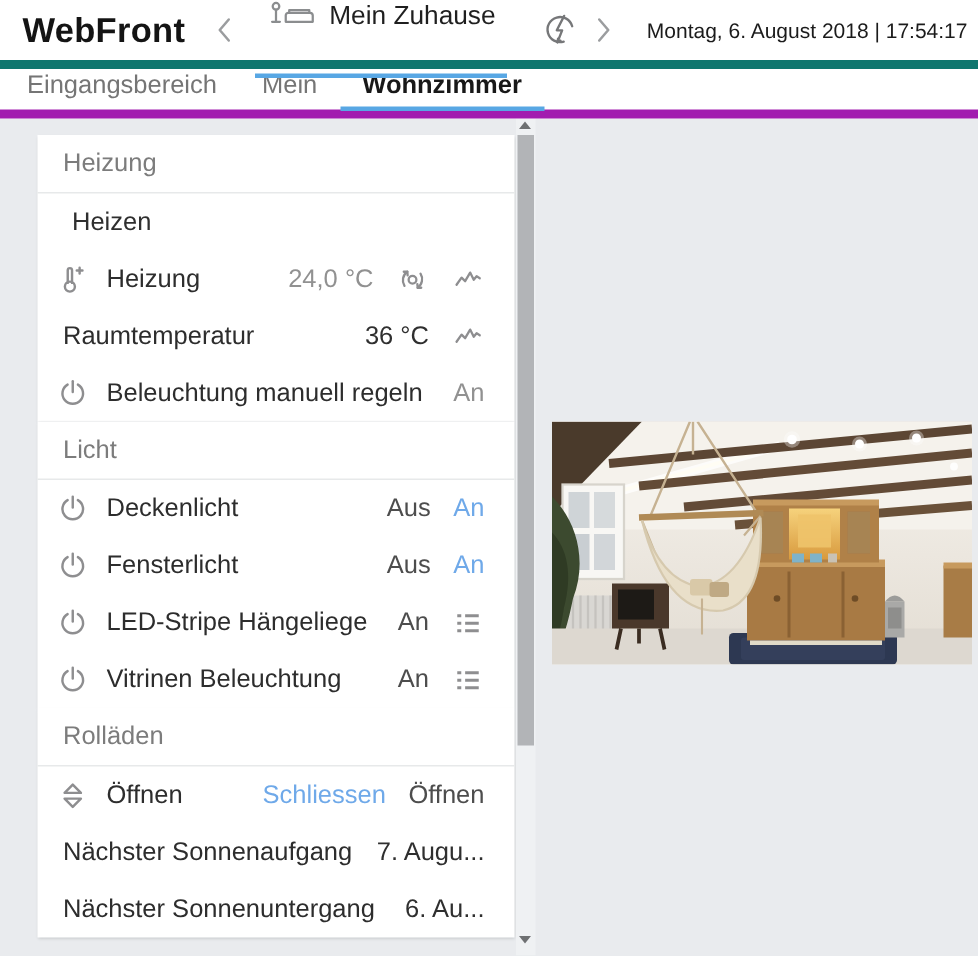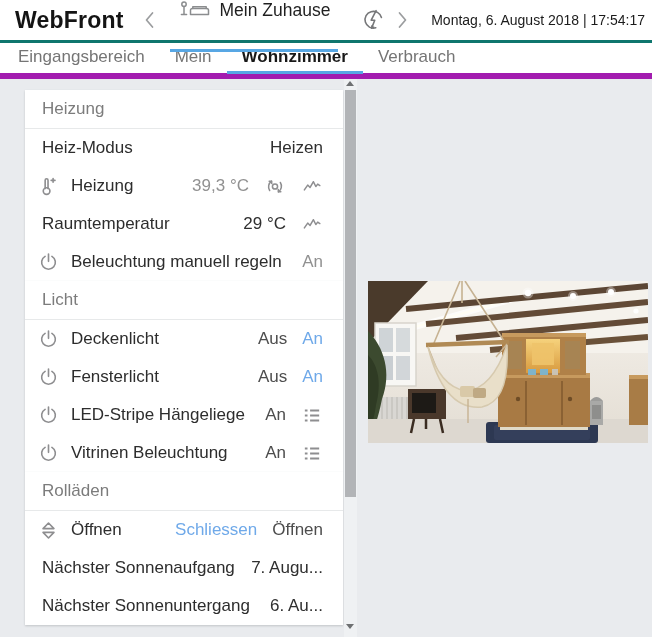--- a/index.html
+++ b/index.html
@@ -12,7 +12,7 @@
   
   .header{
     position:absolute;top:0;left:0;right:0;height:40px;background:#ffffff;
-    border-bottom:3px solid #0f766e;display:flex;align-items:center;z-index:5;
+    border-bottom:6px solid #0f766e;display:flex;align-items:center;z-index:5;
   }
   .logo{margin-left:15px;font-size:23px;font-weight:bold;color:#141414;letter-spacing:.2px;}
   .chev{width:20px;height:26px;display:flex;align-items:center;justify-content:center;cursor:pointer;}

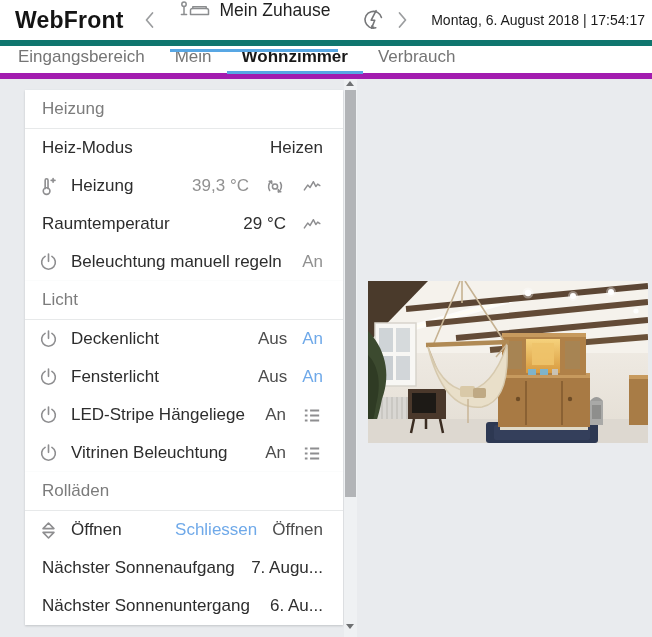--- a/index.html
+++ b/index.html
@@ -119,7 +119,6 @@
     <div class="tab">Eingangsbereich</div>
     <div class="tab">Mein</div>
     <div class="tab active">Wohnzimmer</div>
-    <div class="tab">Verbrauch</div>
   </div>
 
 <div class="panel" id="panel">

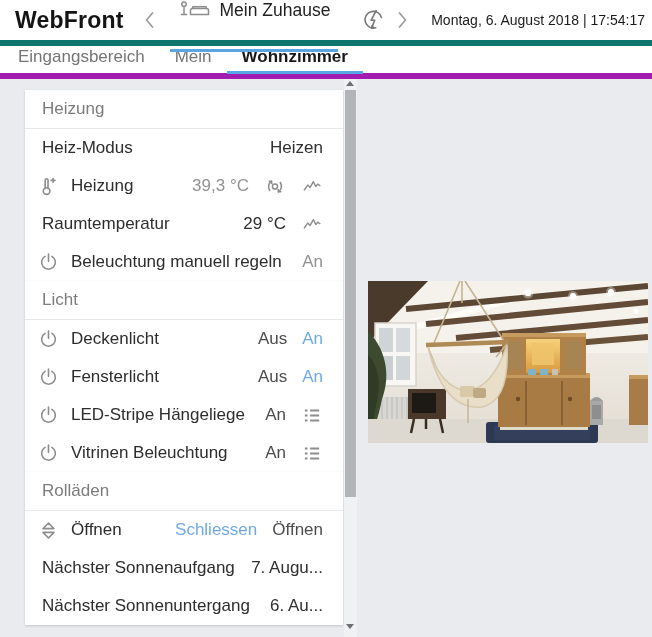--- a/index.html
+++ b/index.html
@@ -125,7 +125,6 @@
     <div class="card">
       <div class="card-title">Heizung</div>
       <div class="row no-icon">
-        <span class="rlabel">Heiz-Modus</span>
         <span class="ritems">
           <span class="vtext v-strong">Heizen</span>
         </span>

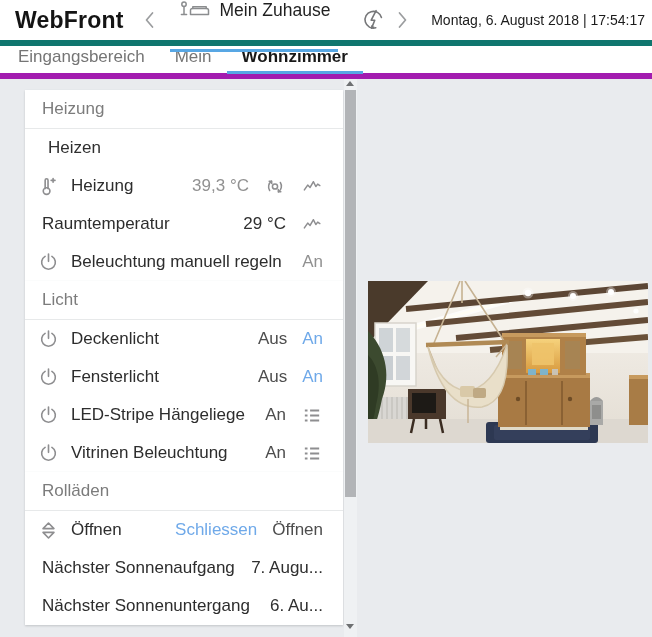--- a/index.html
+++ b/index.html
@@ -139,7 +139,7 @@
         </span>
         <span class="rlabel">Heizung</span>
         <span class="ritems">
-          <span class="vtext v-muted">39,3 °C</span>
+          <span class="vtext v-muted">24,0 °C</span>
           <span class="iticon">
             <svg width="22" height="21" viewBox="0 0 22 22" fill="none" stroke="#8e8e90" stroke-width="1.6" stroke-linecap="round" stroke-linejoin="round">
               <circle cx="11" cy="11" r="2.7"></circle>

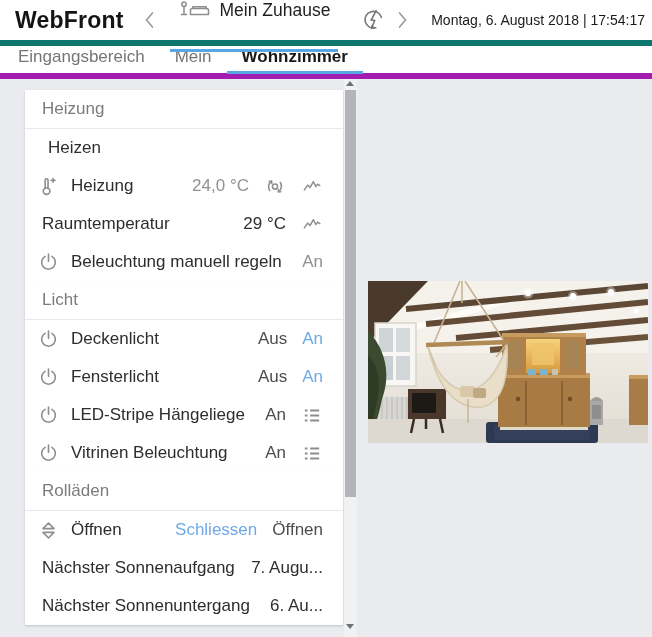--- a/index.html
+++ b/index.html
@@ -159,7 +159,7 @@
       <div class="row no-icon">
         <span class="rlabel">Raumtemperatur</span>
         <span class="ritems">
-          <span class="vtext v-strong">29 °C</span>
+          <span class="vtext v-strong">36 °C</span>
           <span class="iticon">
             <svg width="22" height="21" viewBox="0 0 22 22" fill="none" stroke="#8e8e90" stroke-width="1.6" stroke-linecap="round" stroke-linejoin="round">
               <polyline points="3,14.5 6.5,9.5 9,12 12.5,6 15,11 17,8.5 19.2,10"></polyline>

